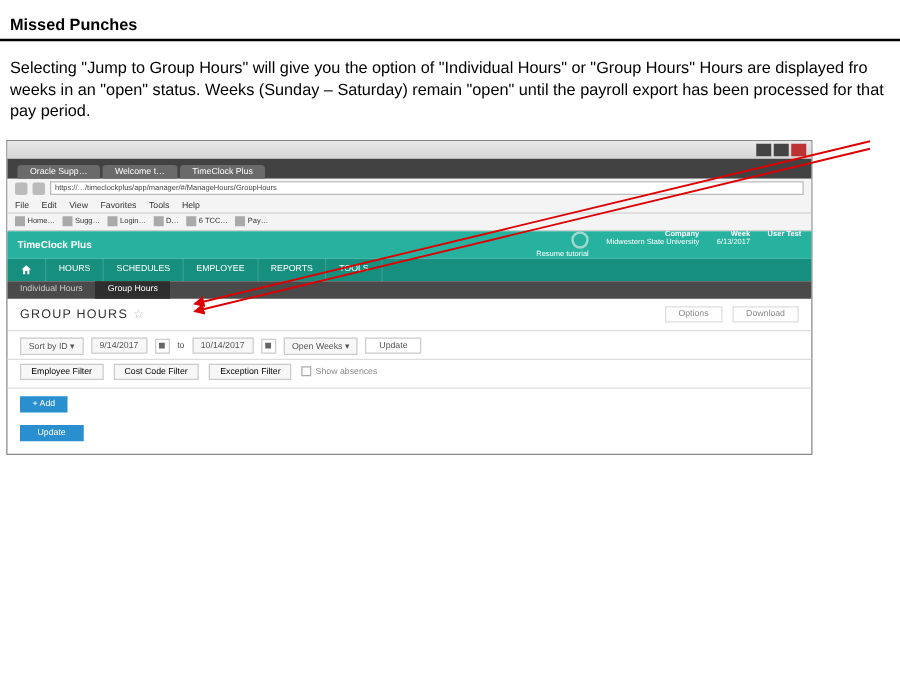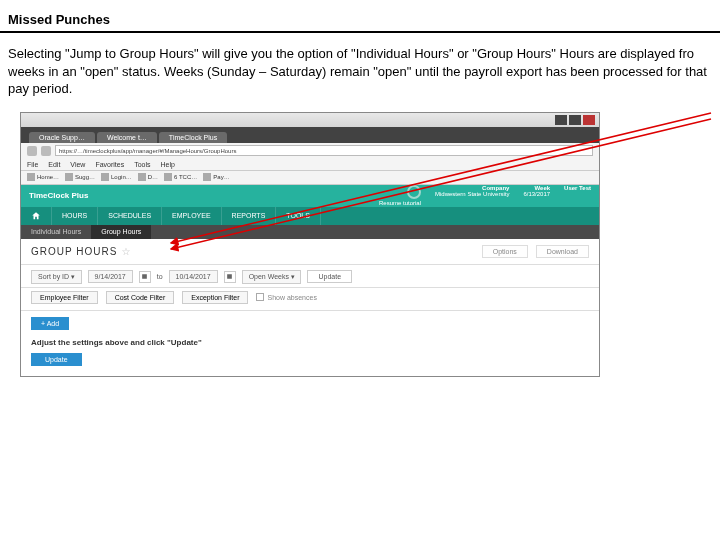--- a/index.html
+++ b/index.html
@@ -6,7 +6,7 @@
   body { font-family: Arial, sans-serif; width: 720px; height: 540px; background: #fff; position: relative; overflow: hidden; }
   .doc-title { font-size: 13px; font-weight: bold; padding: 12px 8px 4px; border-bottom: 2px solid #000; margin-bottom: 12px; }
   .doc-body { font-size: 13px; padding: 0 8px 14px; line-height: 1.35; }
-  .screenshot { margin: 0 20px; width: 580px; border: 1px solid #888; background: #fff; font-size: 8px; position: relative; }
+  .screenshot { margin: 0 5px; width: 645px; border: 1px solid #888; background: #fff; font-size: 8px; position: relative; }
   .browser-top { background: linear-gradient(#e8e8e8,#d6d6d6); height: 14px; display: flex; align-items: center; justify-content: flex-end; padding: 0 4px; gap: 2px; }
   .wbtn { width: 12px; height: 10px; background: #444; }
   .wbtn.close { background: #b33; }

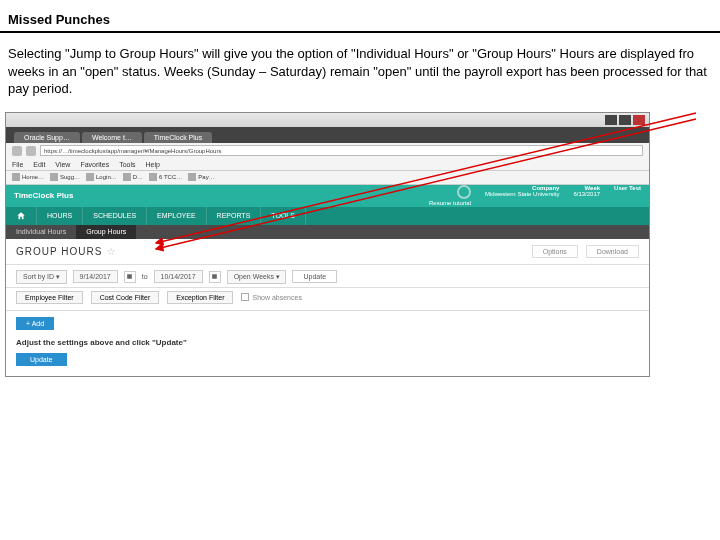--- a/index.html
+++ b/index.html
@@ -192,7 +192,6 @@
   <div class="action-row">
     <button class="add-btn">+ Add</button>
   </div>
-  <div class="prompt">Adjust the settings above and click "Update"</div>
   <div class="upd-row">
     <button class="upd-btn">Update</button>
   </div>

